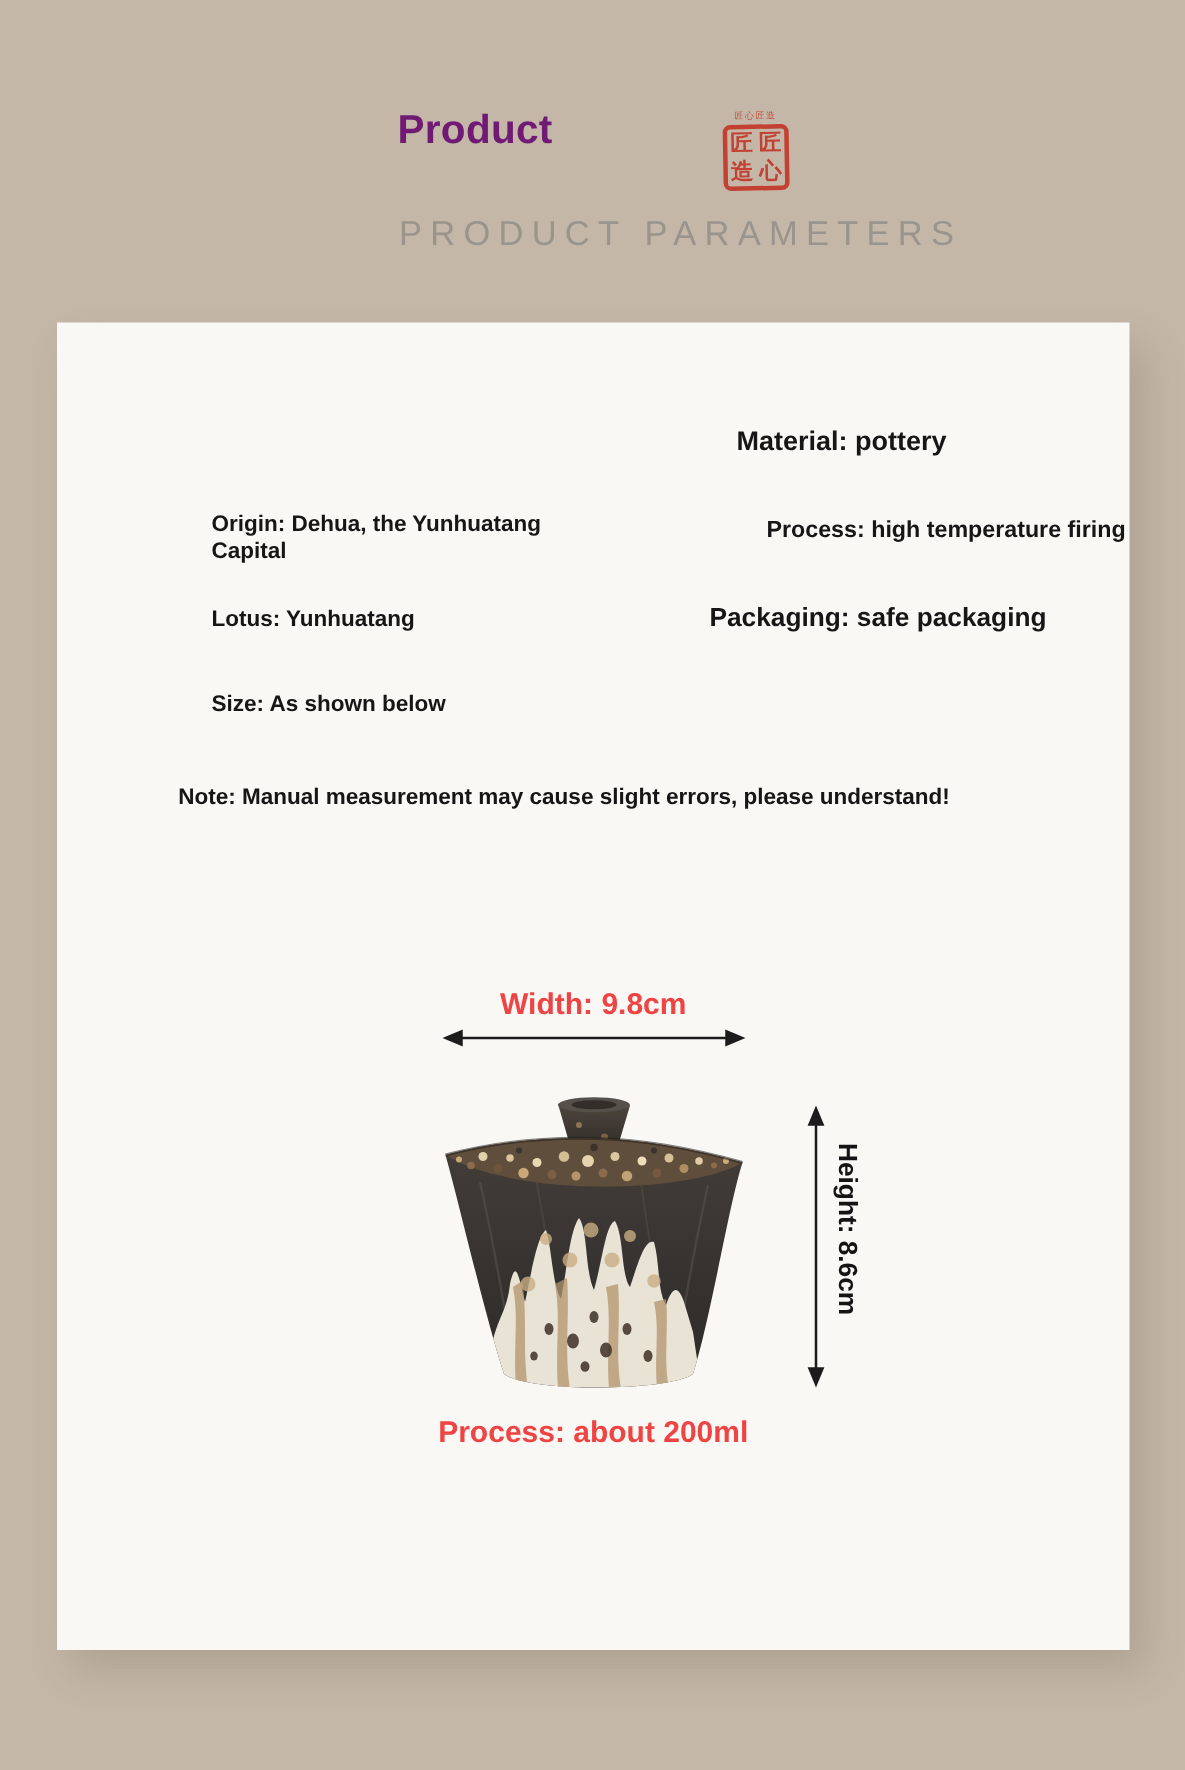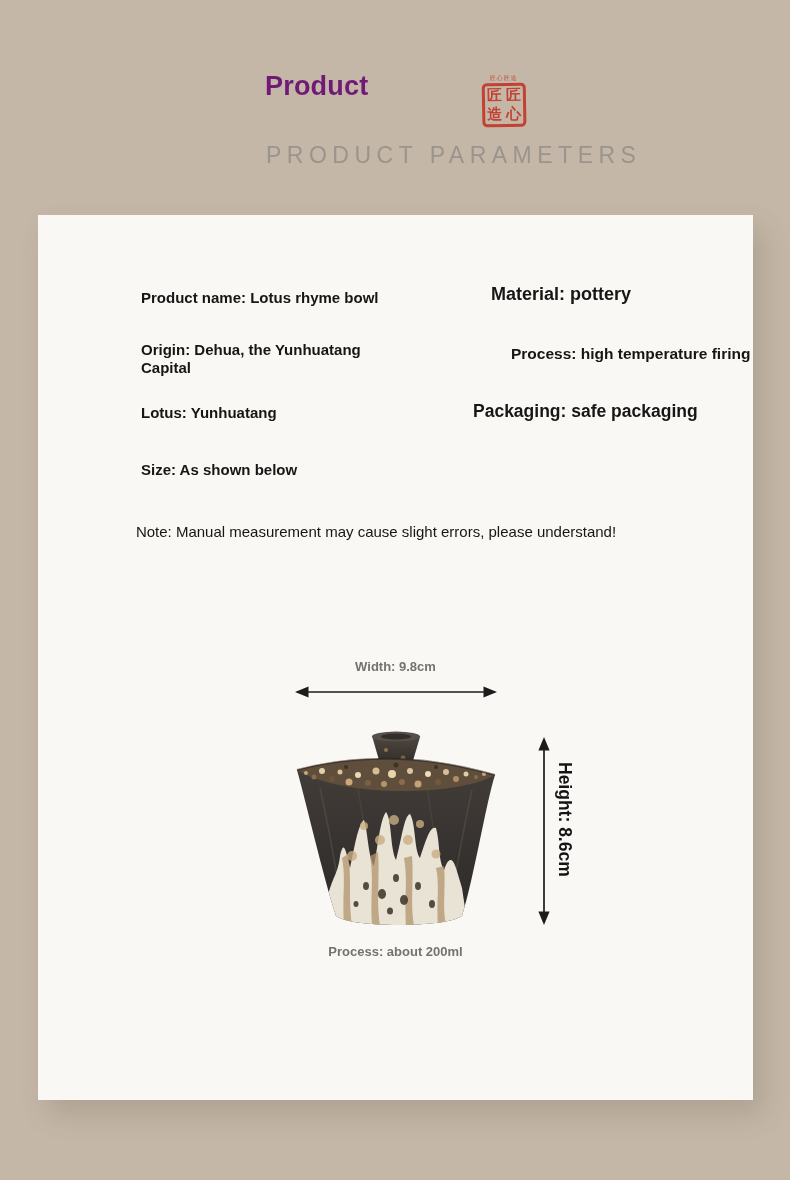--- a/index.html
+++ b/index.html
@@ -89,7 +89,6 @@
 
   <div class="card">
 
-    <div class="spec small" style="left:103px;top:74px;">Product name: Lotus rhyme bowl</div>
     <div class="spec big" style="left:433px;top:69px;margin-left:20px;">Material: pottery</div>
 
     <div class="spec small wrap" style="left:103px;top:126px;">Origin: Dehua, the Yunhuatang Capital</div>

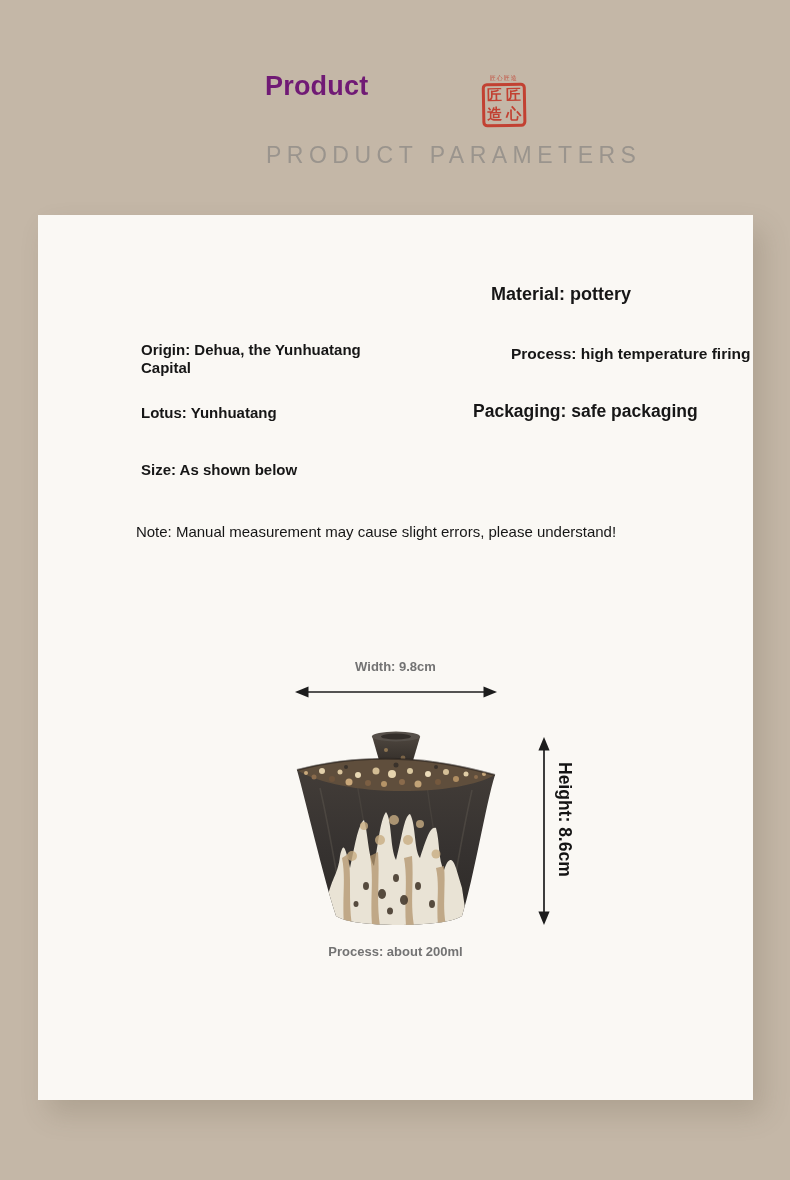--- a/index.html
+++ b/index.html
@@ -49,7 +49,7 @@
   .spec.wrap{white-space:normal;width:225px;line-height:18px;}
   .note{
     position:absolute;left:0;width:676px;top:308px;text-align:center;
-    font-weight:400;font-size:15px;color:#161616;
+    font-weight:700;font-size:15px;color:#161616;
   }
 
   

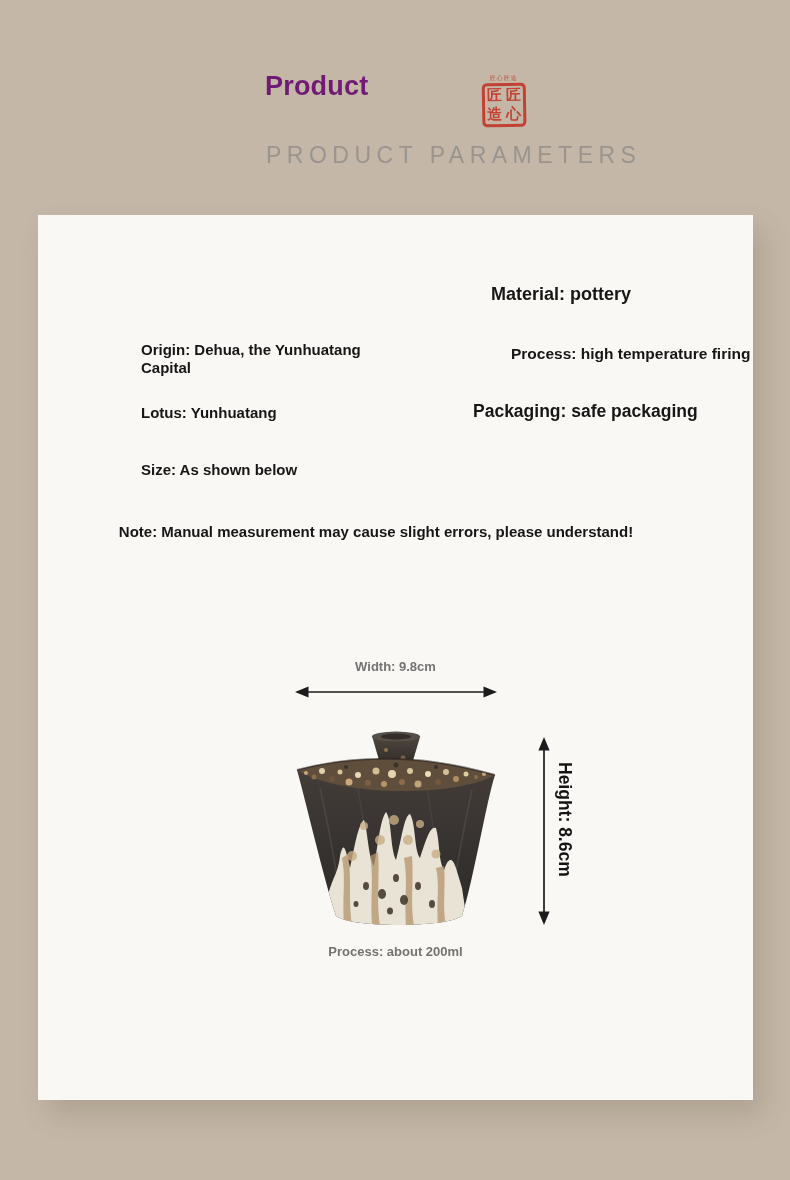--- a/index.html
+++ b/index.html
@@ -53,7 +53,7 @@
   }
 
   
-  .dim-label{position:absolute;font-weight:700;font-size:13px;color:#737373;}
+  .dim-label{position:absolute;font-weight:700;font-size:20px;color:#ef4444;}
   .center-x{left:50%;transform:translateX(-50%);white-space:nowrap;}
   .width-label{top:444px;}
   .h-arrow{position:absolute;top:469px;left:50%;transform:translateX(-50%);}

